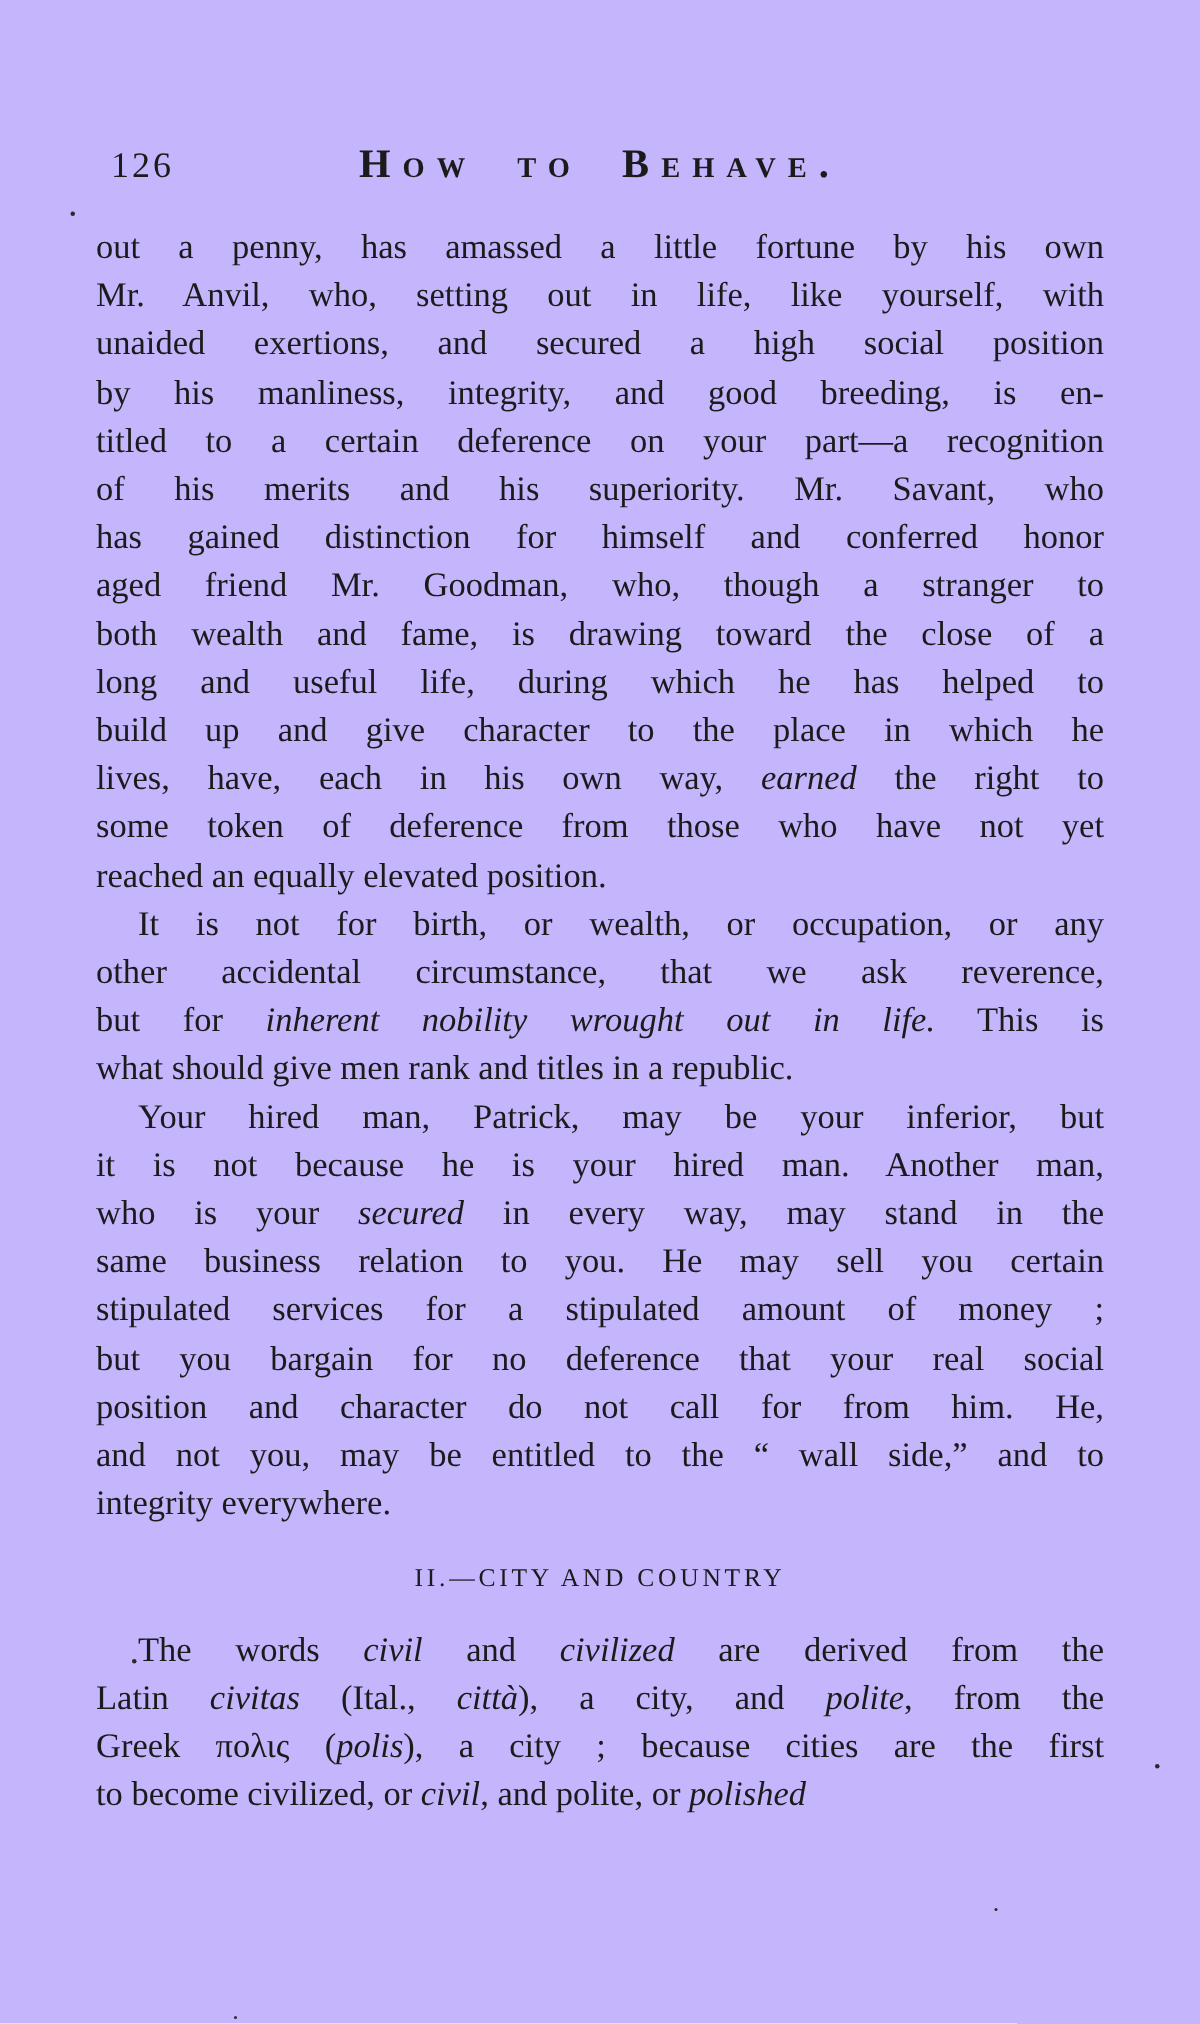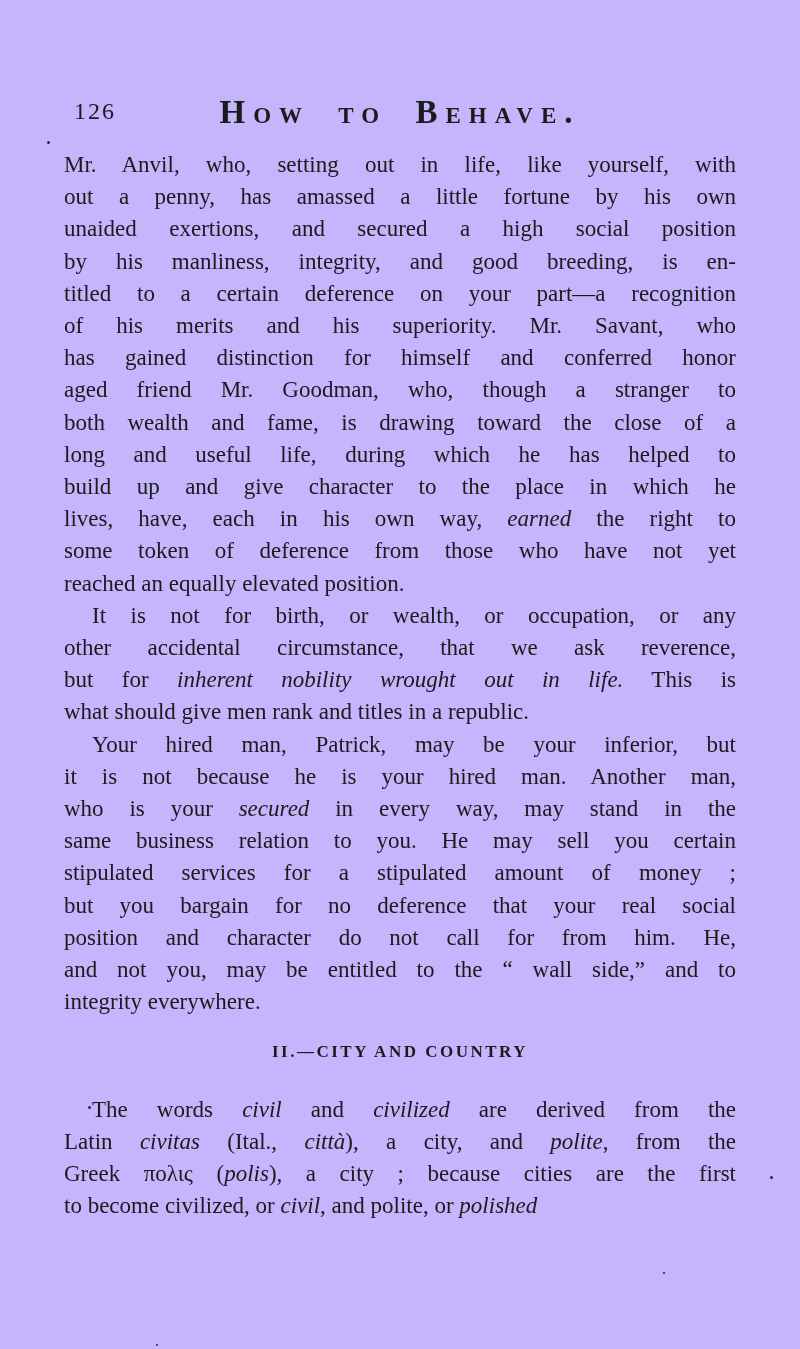--- a/index.html
+++ b/index.html
@@ -32,7 +32,7 @@
     right: 0;
     top: 0;
     text-align: center;
-    font-size: 33px;
+    font-size: 27px;
     font-variant: small-caps;
     letter-spacing: 8px;
     word-spacing: 12px;

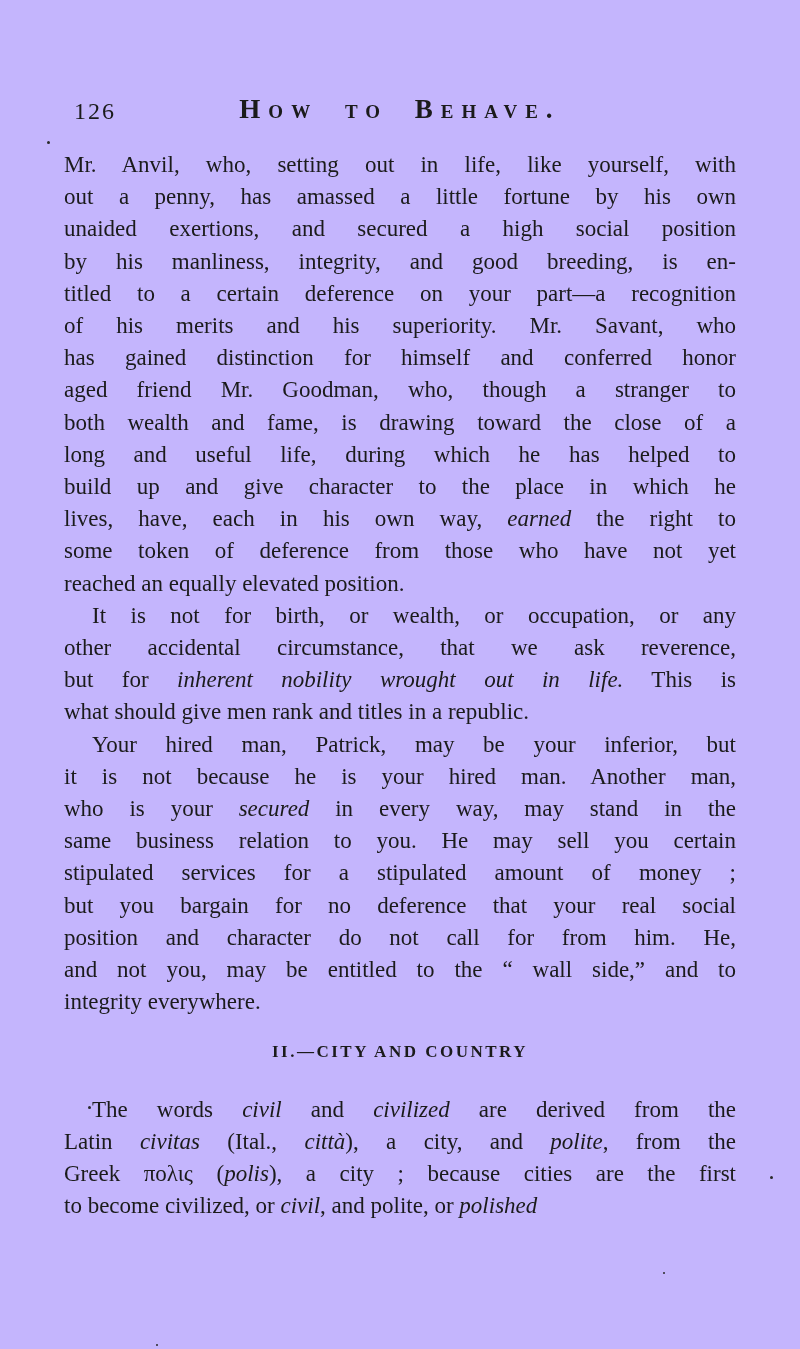--- a/index.html
+++ b/index.html
@@ -79,8 +79,8 @@
 
   <div class="body-text">
       <div class="paragraph">
+        <div class="line"><span>out a penny, has amassed a little fortune by his own</span></div>
         <div class="line"><span>Mr. Anvil, who, setting out in life, like yourself, with</span></div>
-        <div class="line"><span>out a penny, has amassed a little fortune by his own</span></div>
         <div class="line"><span>unaided exertions, and secured a high social position</span></div>
         <div class="line"><span>by his manliness, integrity, and good breeding, is en-</span></div>
         <div class="line"><span>titled to a certain deference on your part—a recognition</span></div>

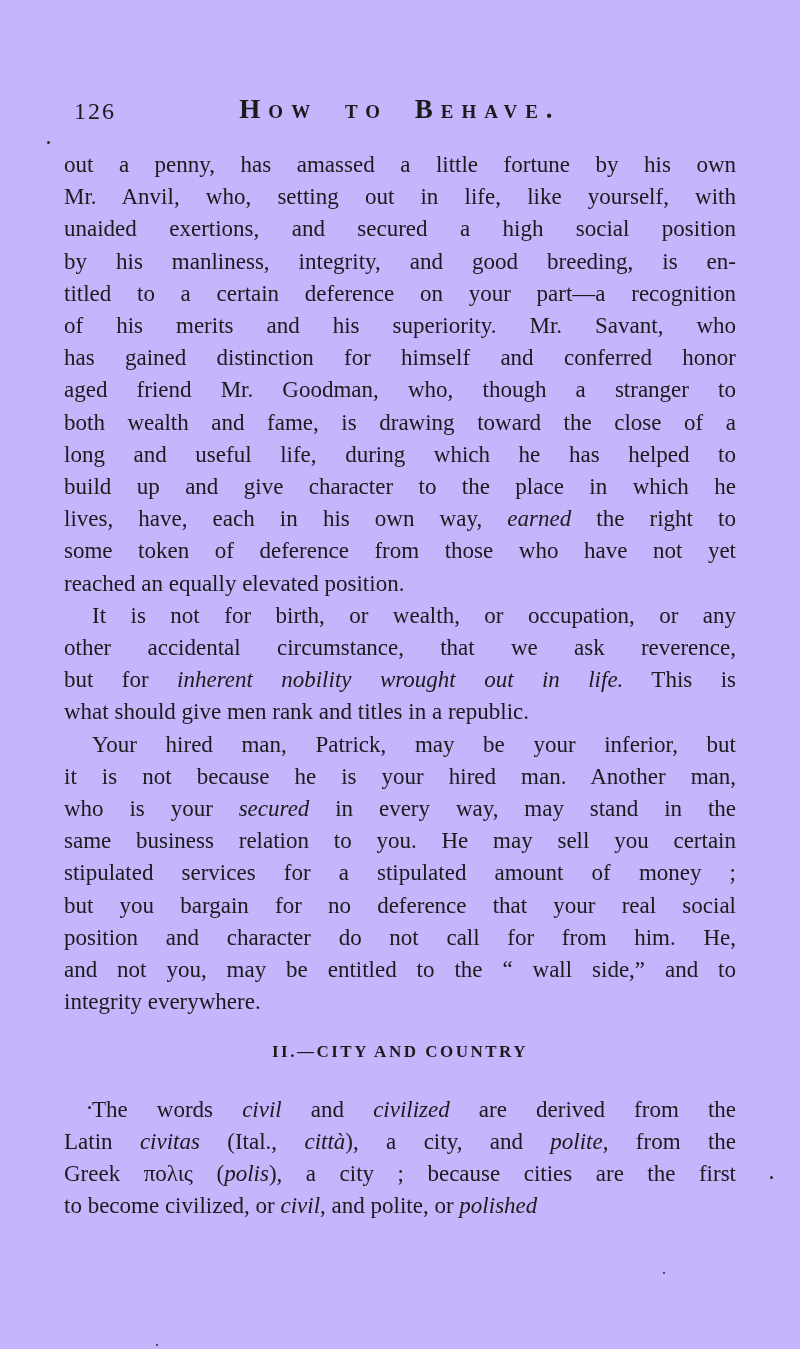--- a/index.html
+++ b/index.html
@@ -58,9 +58,9 @@
   .section-heading {
     text-align: center;
     font-size: 17px;
-    font-weight: 700;
+    font-weight: 400;
     letter-spacing: 2.5px;
-    margin: 18px 0 25px 0;
+    margin: 18px 0 15px 0;
   }
   .speck {
     position: absolute;

